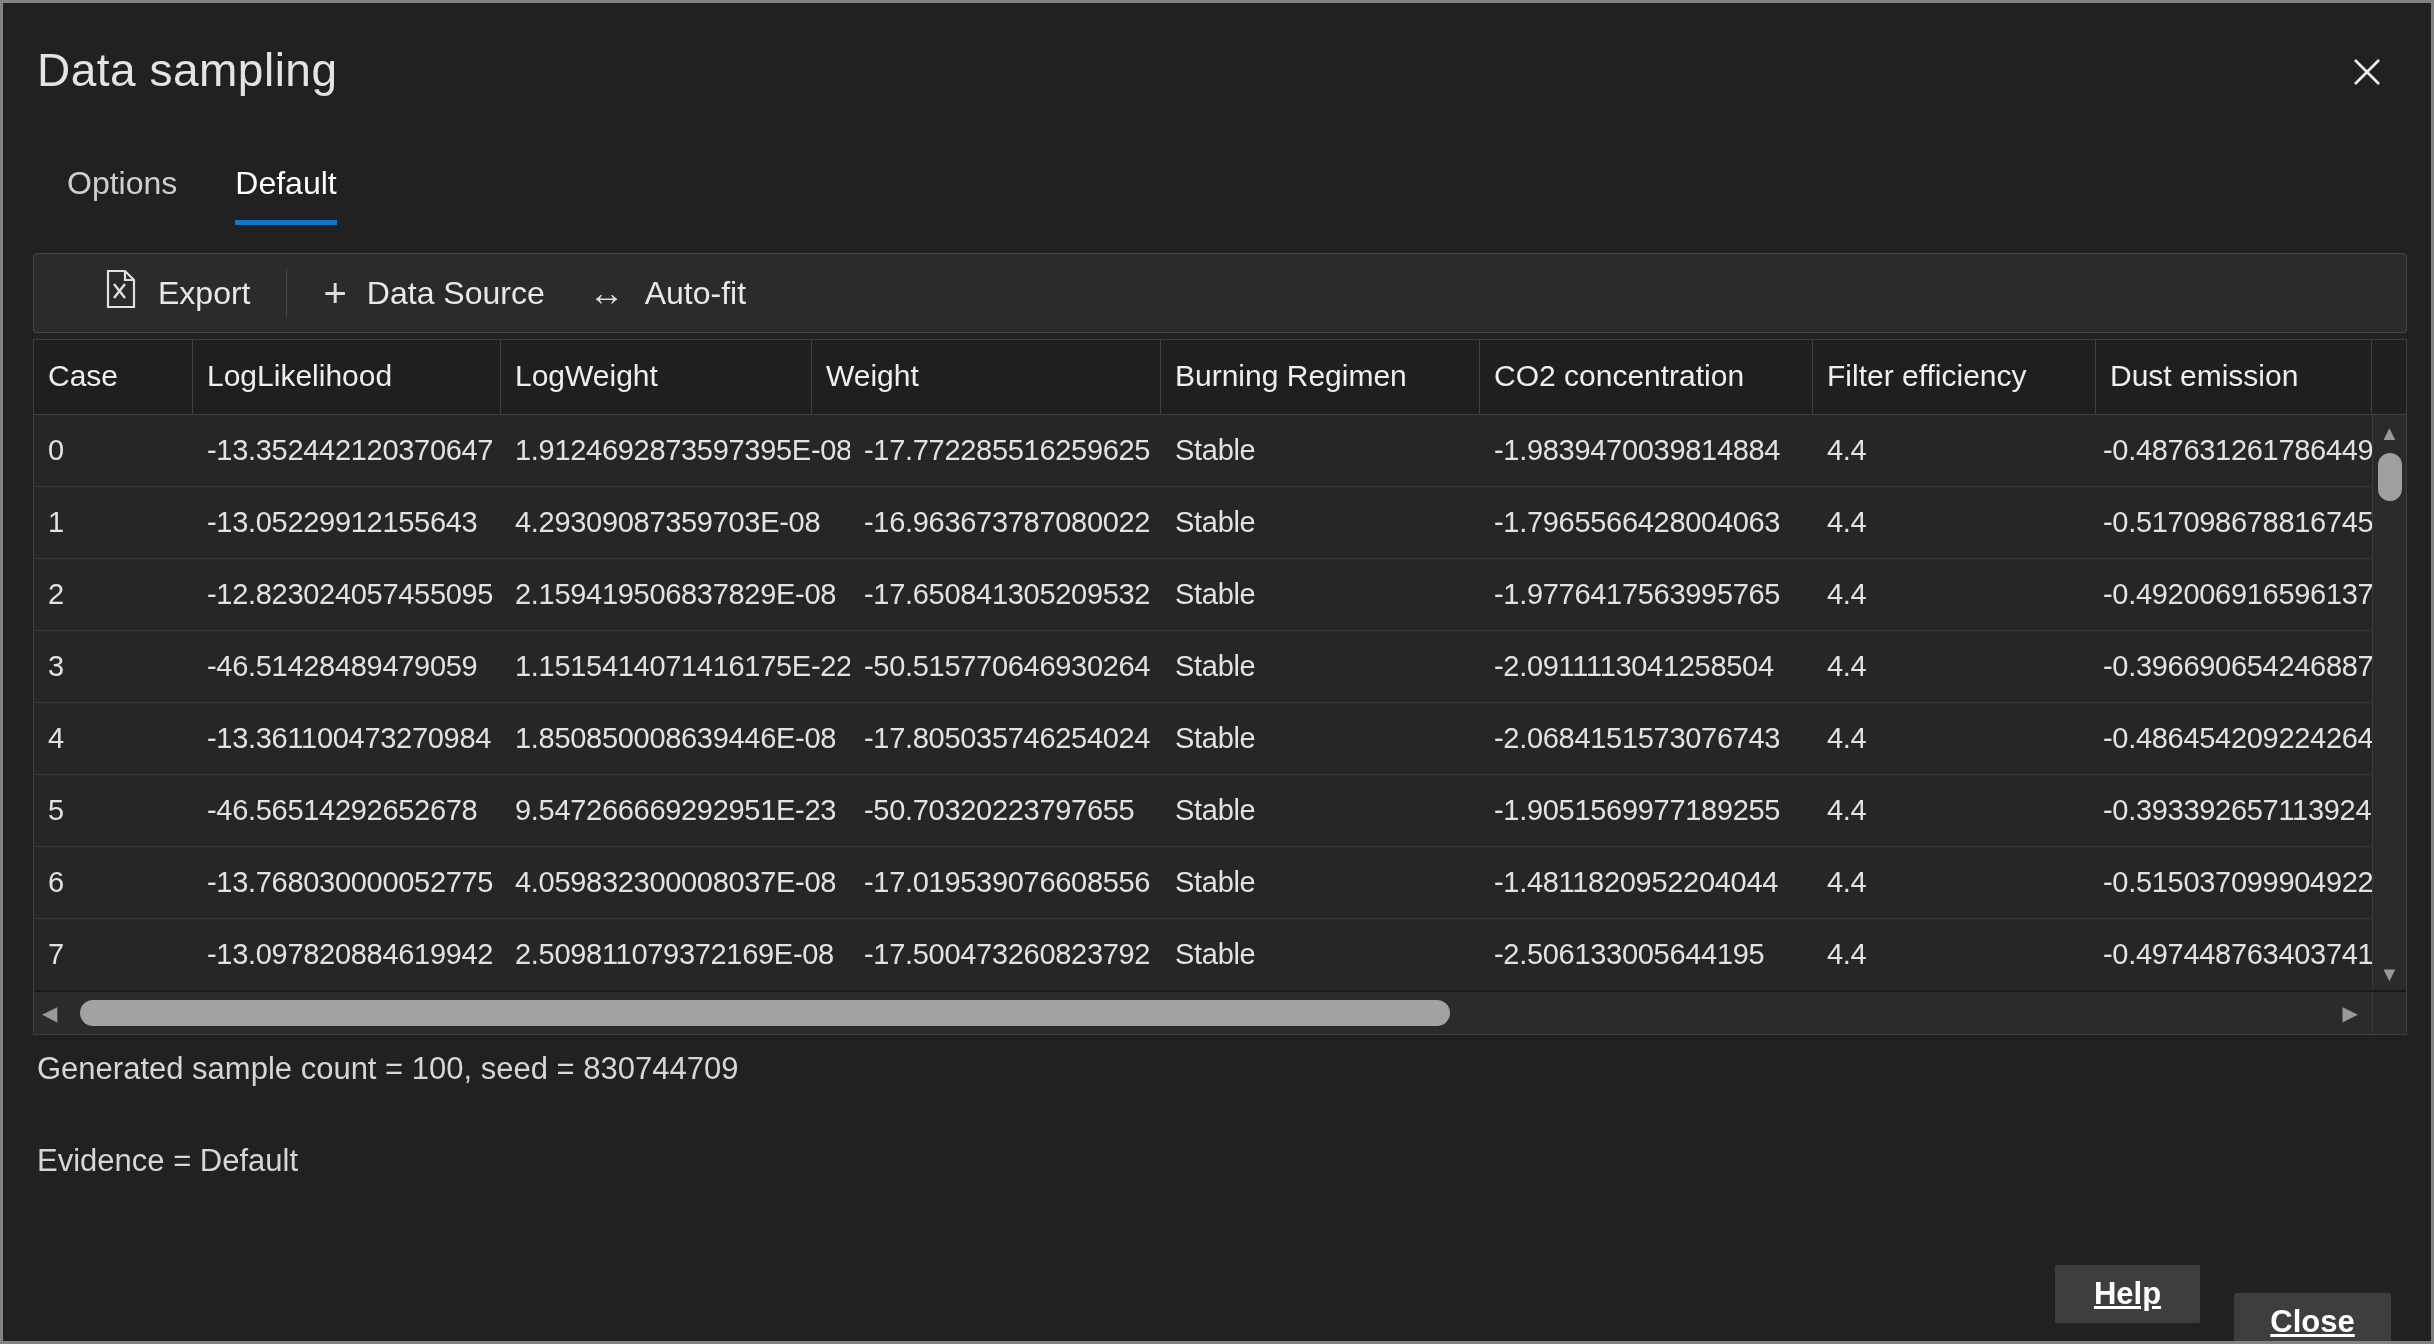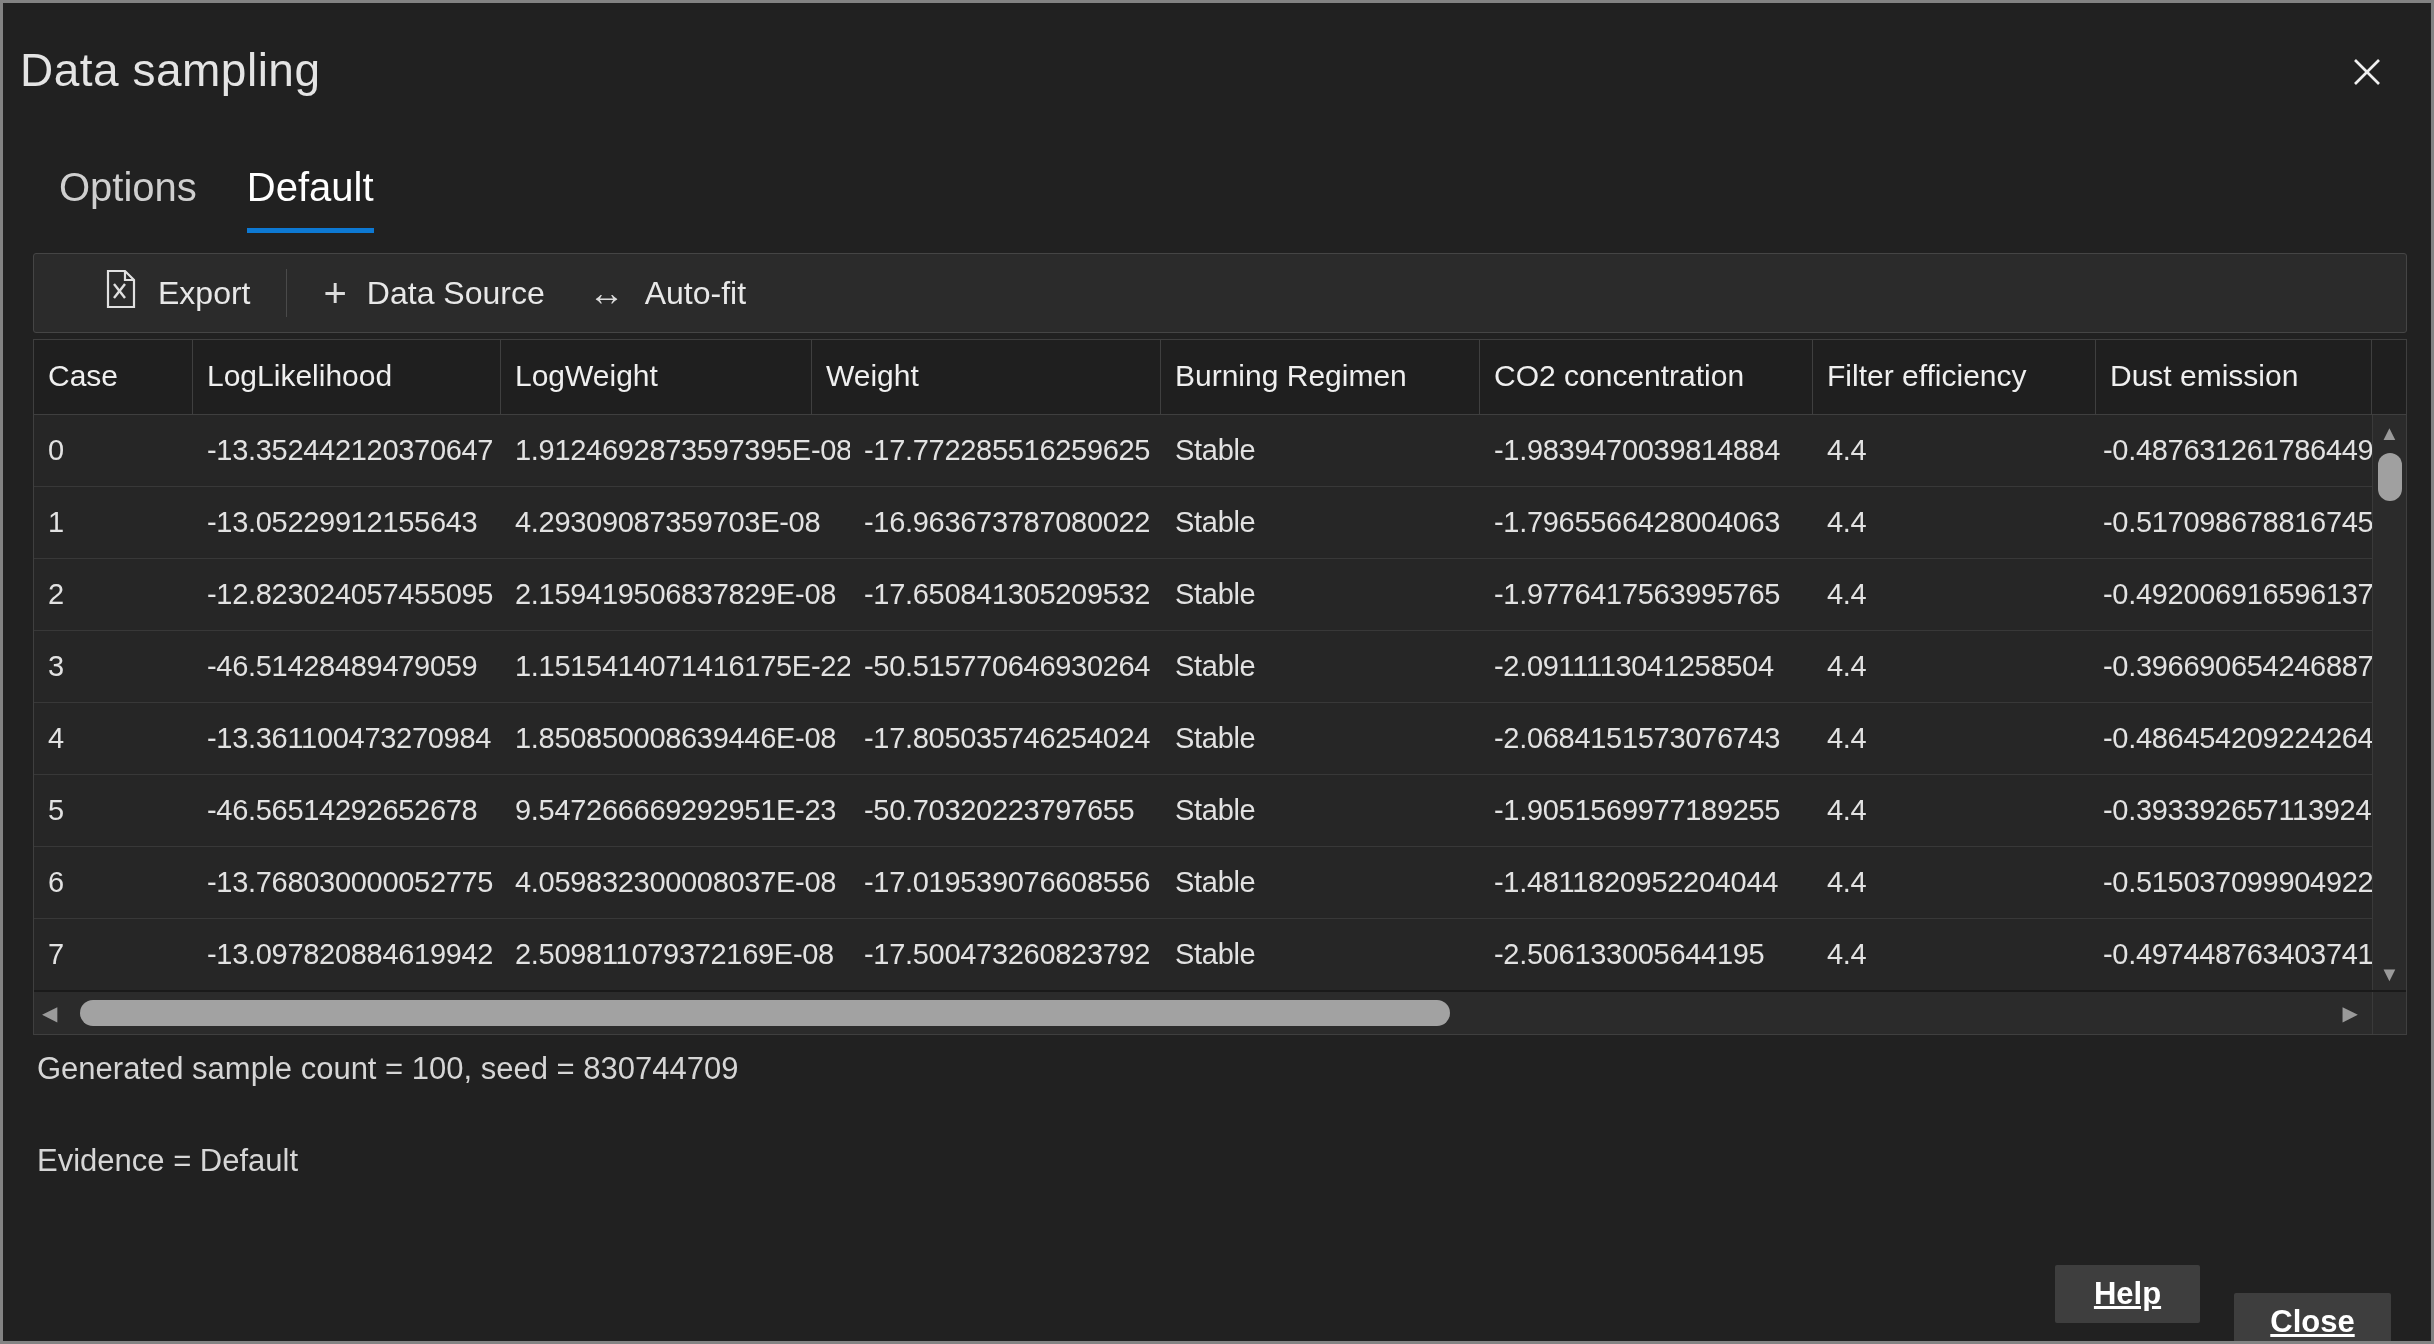--- a/index.html
+++ b/index.html
@@ -13,7 +13,7 @@
   }
 
   .dlg-title{
-    position:absolute; left:17px; top:40px;
+    position:absolute; left:34px; top:40px;
     font-size:46px; font-weight:400; color:#e4e4e4; letter-spacing:.5px;
   }
 

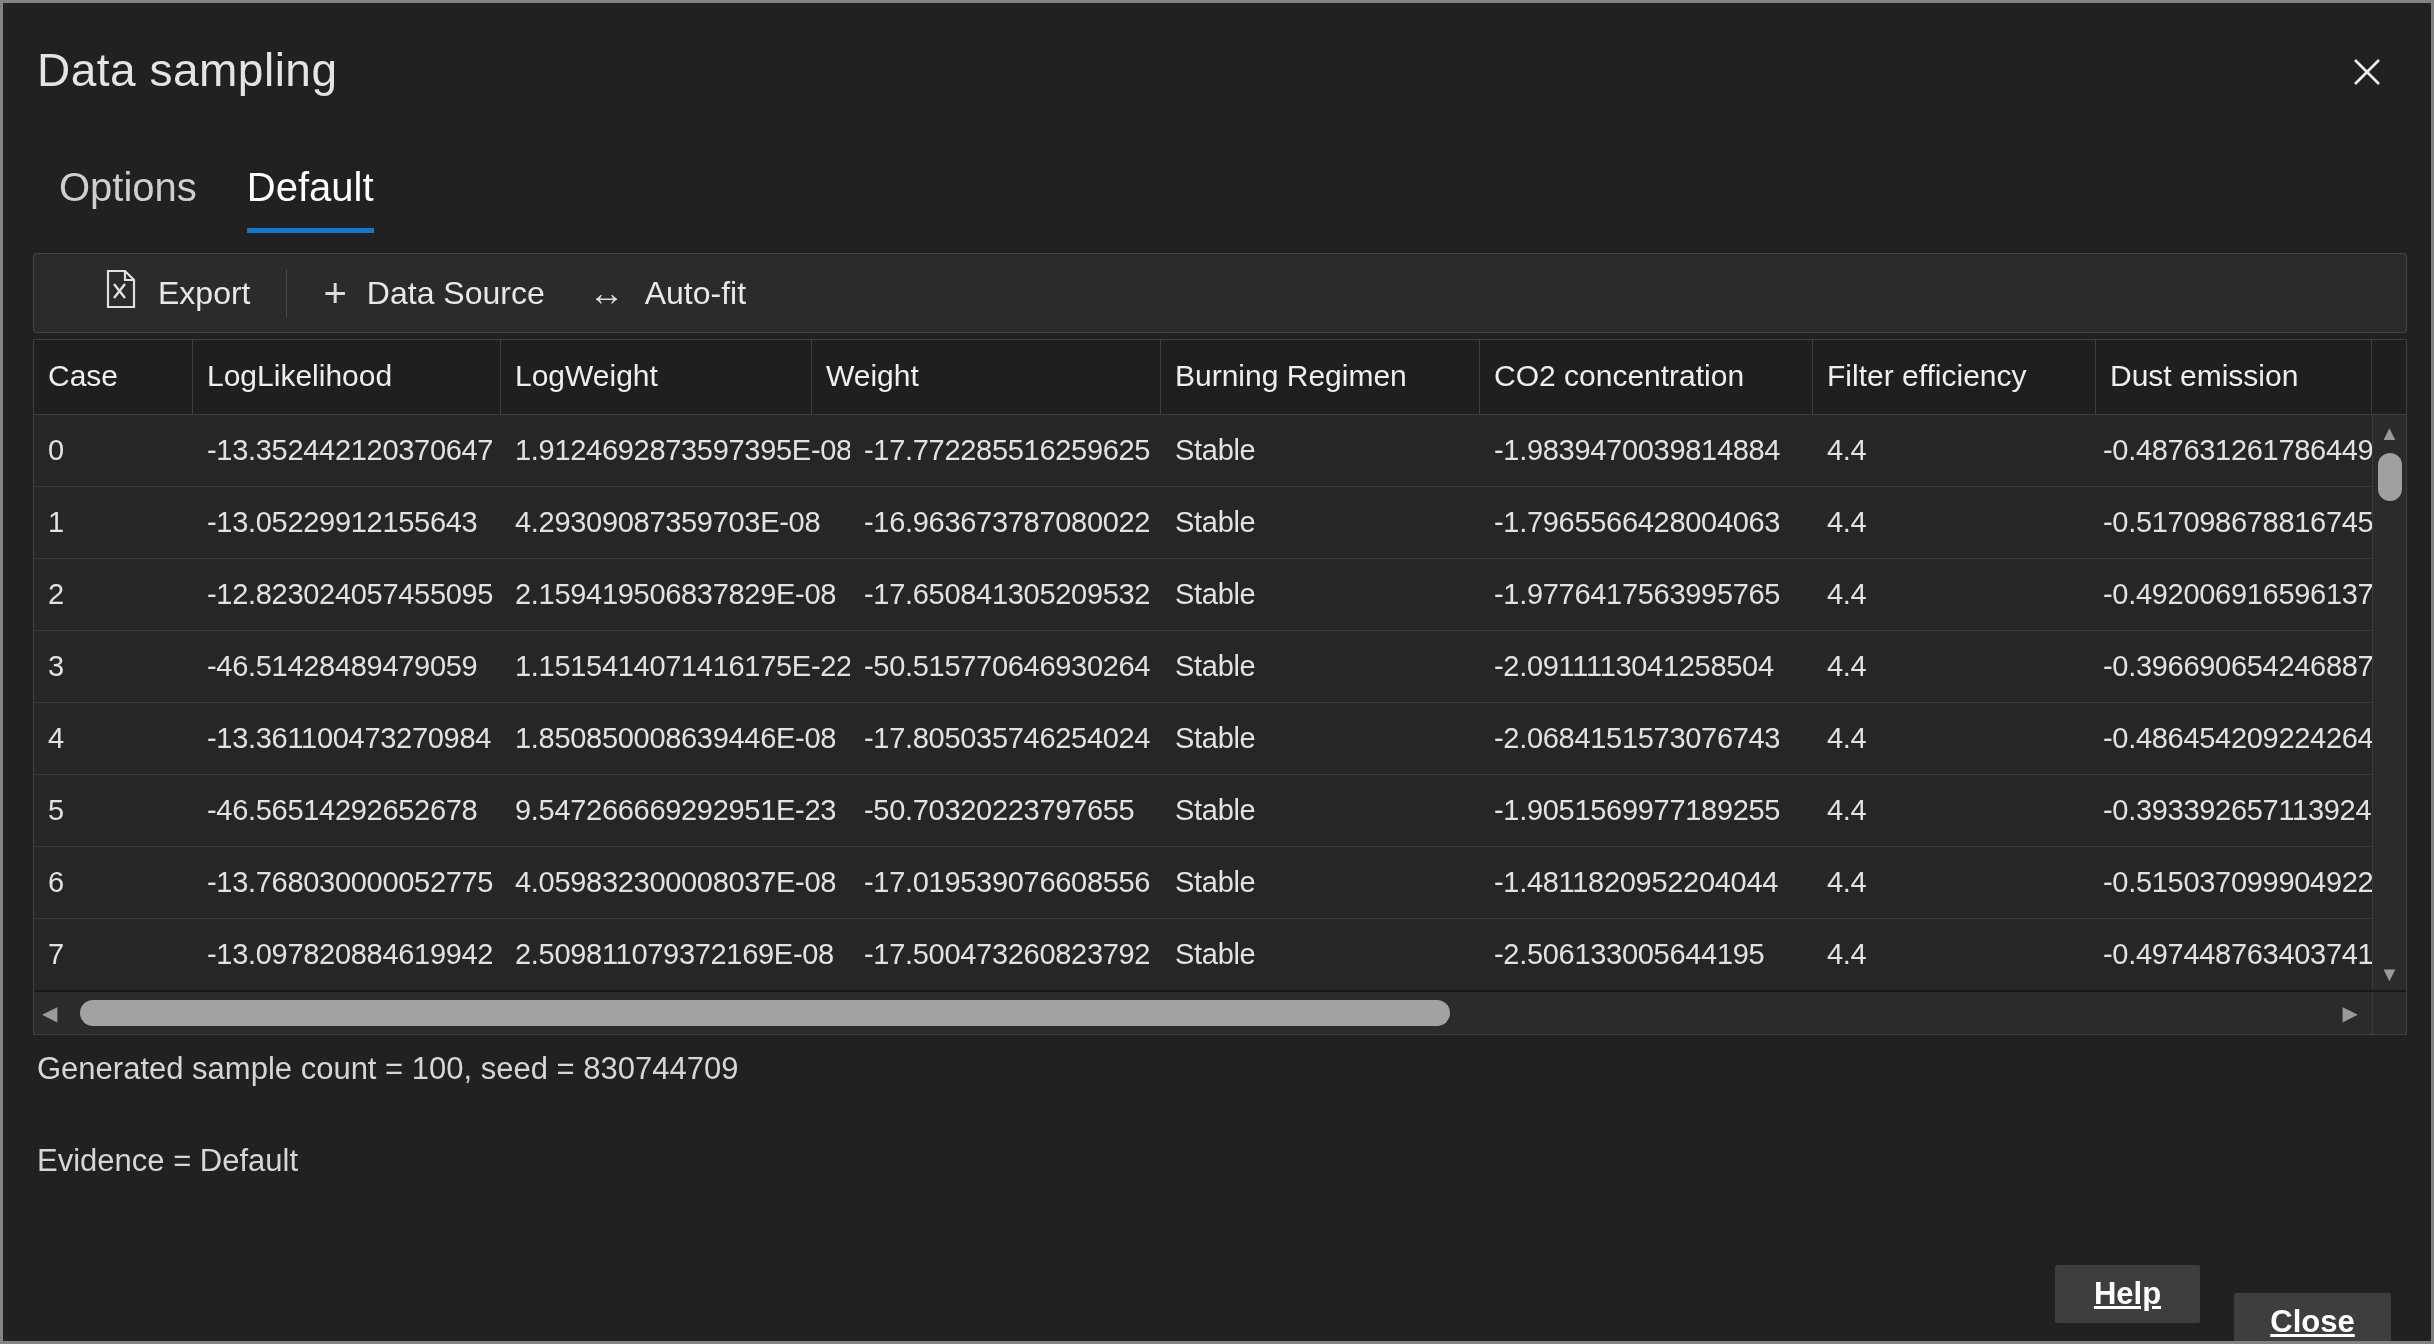--- a/index.html
+++ b/index.html
@@ -25,7 +25,7 @@
 
   
   .tabs{ position:absolute; left:56px; top:162px; display:flex; gap:50px; }
-  .tab{ font-size:40px; color:#cfcfcf; padding-bottom:18px; border-bottom:5px solid transparent; cursor:pointer; }
+  .tab{ font-size:32px; color:#cfcfcf; padding-bottom:18px; border-bottom:5px solid transparent; cursor:pointer;margin-left:8px; }
   .tab.active{ color:#ffffff; border-bottom-color:var(--accent,#0d79d3); }
 
   

